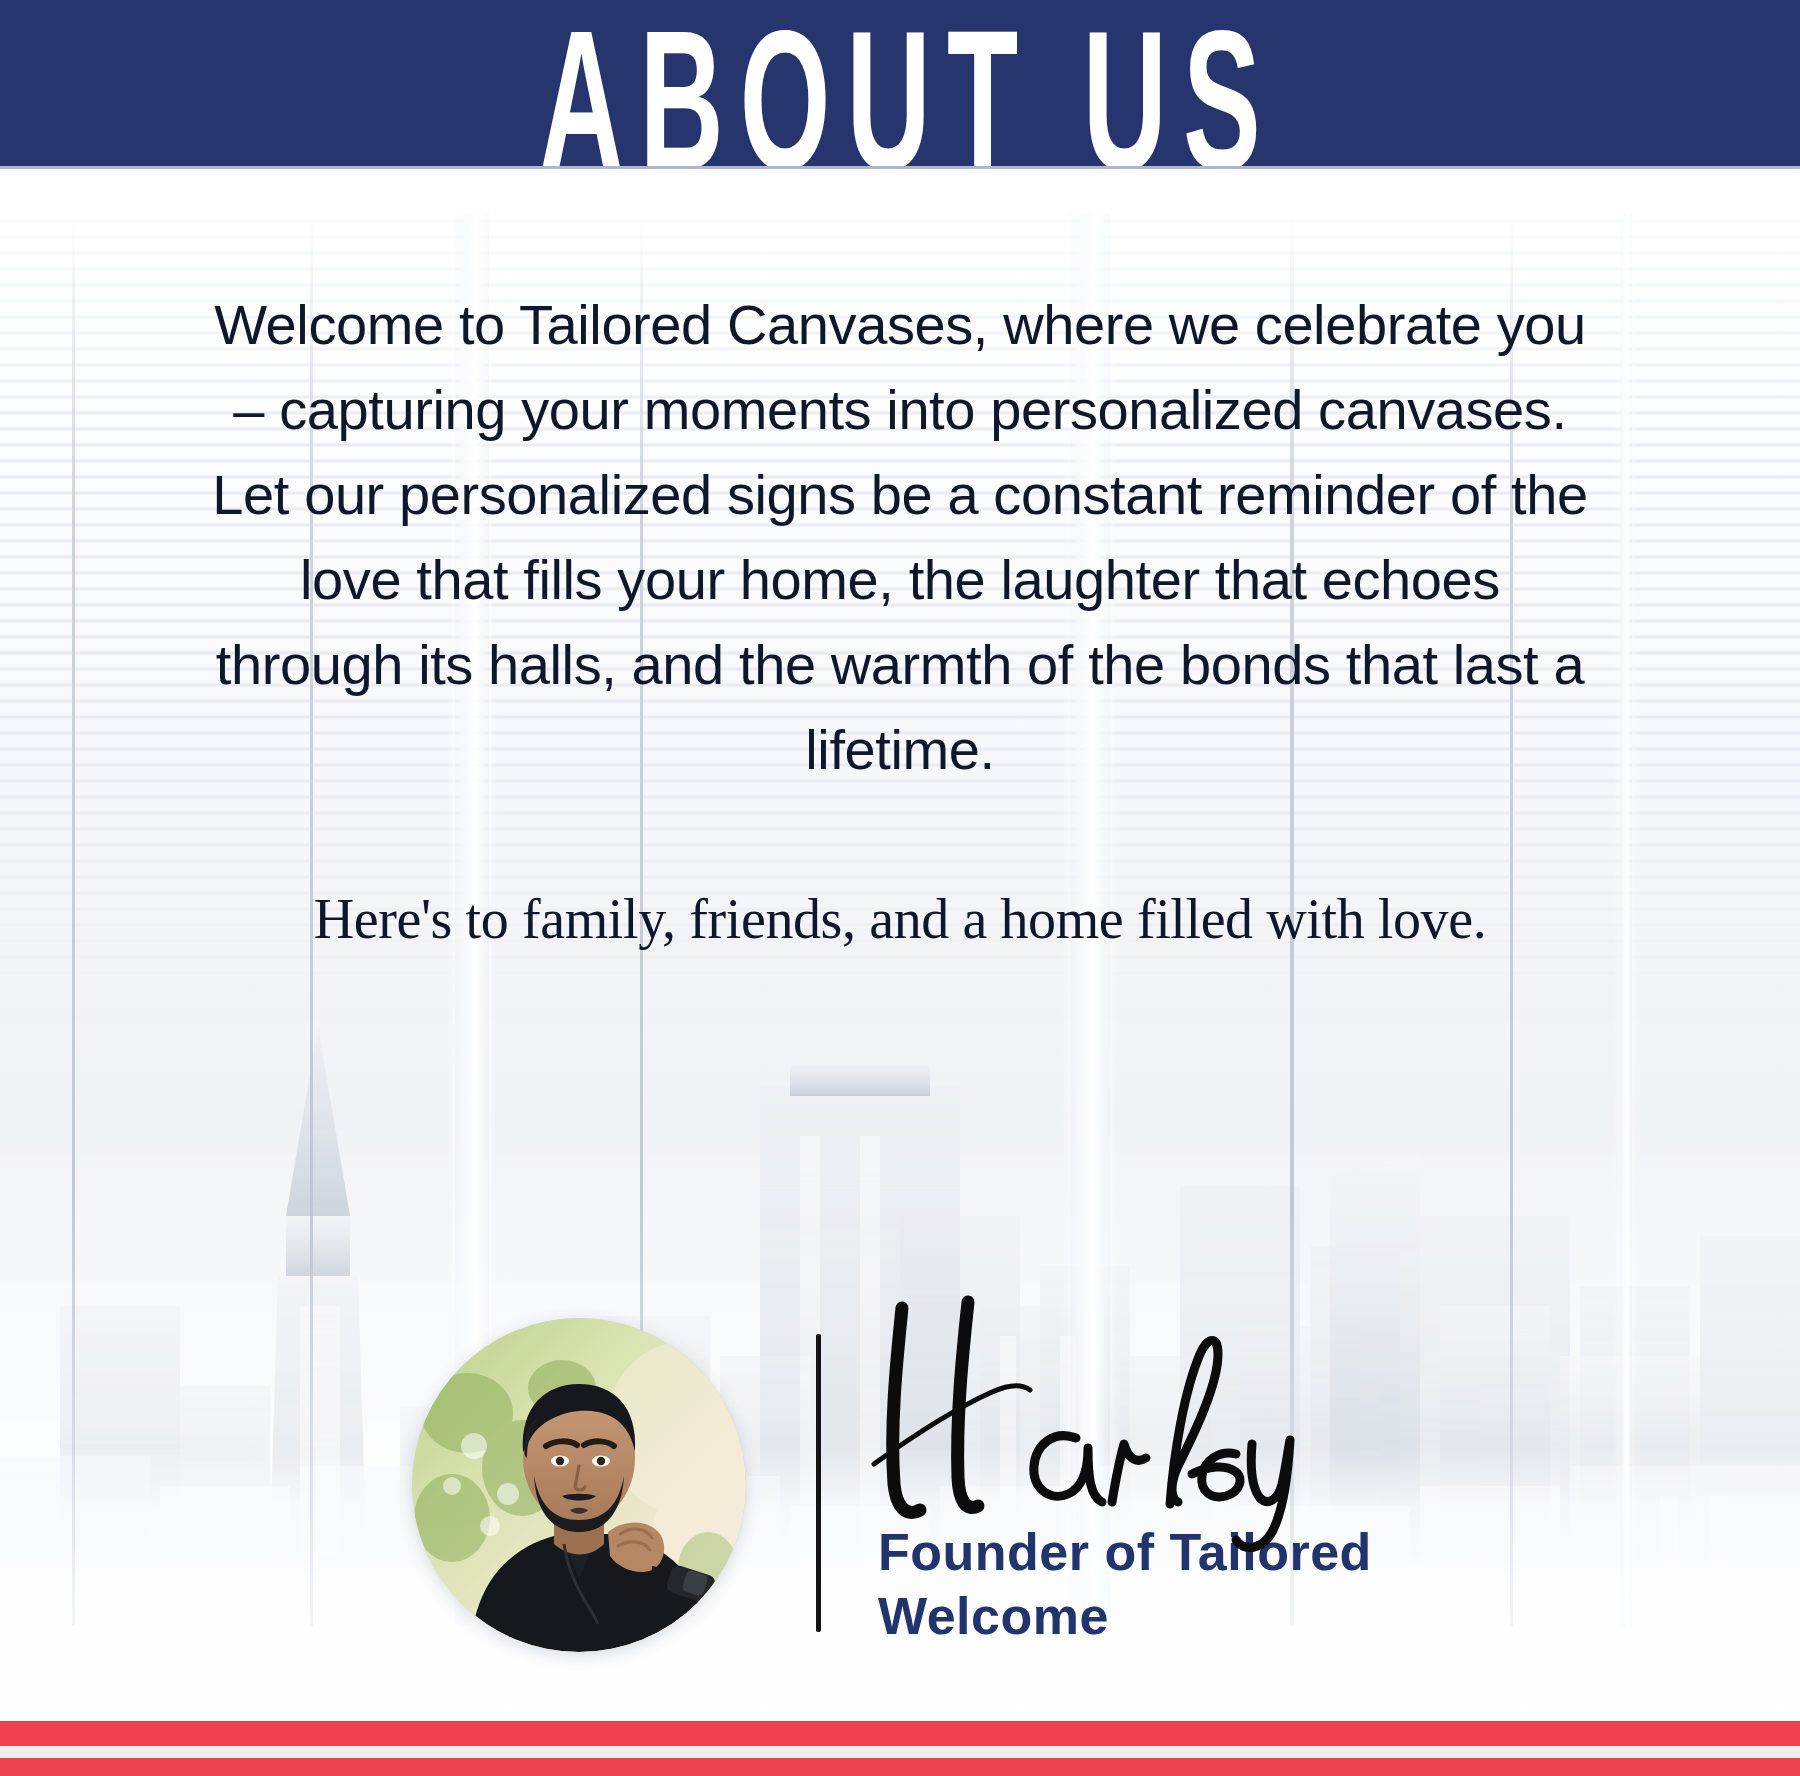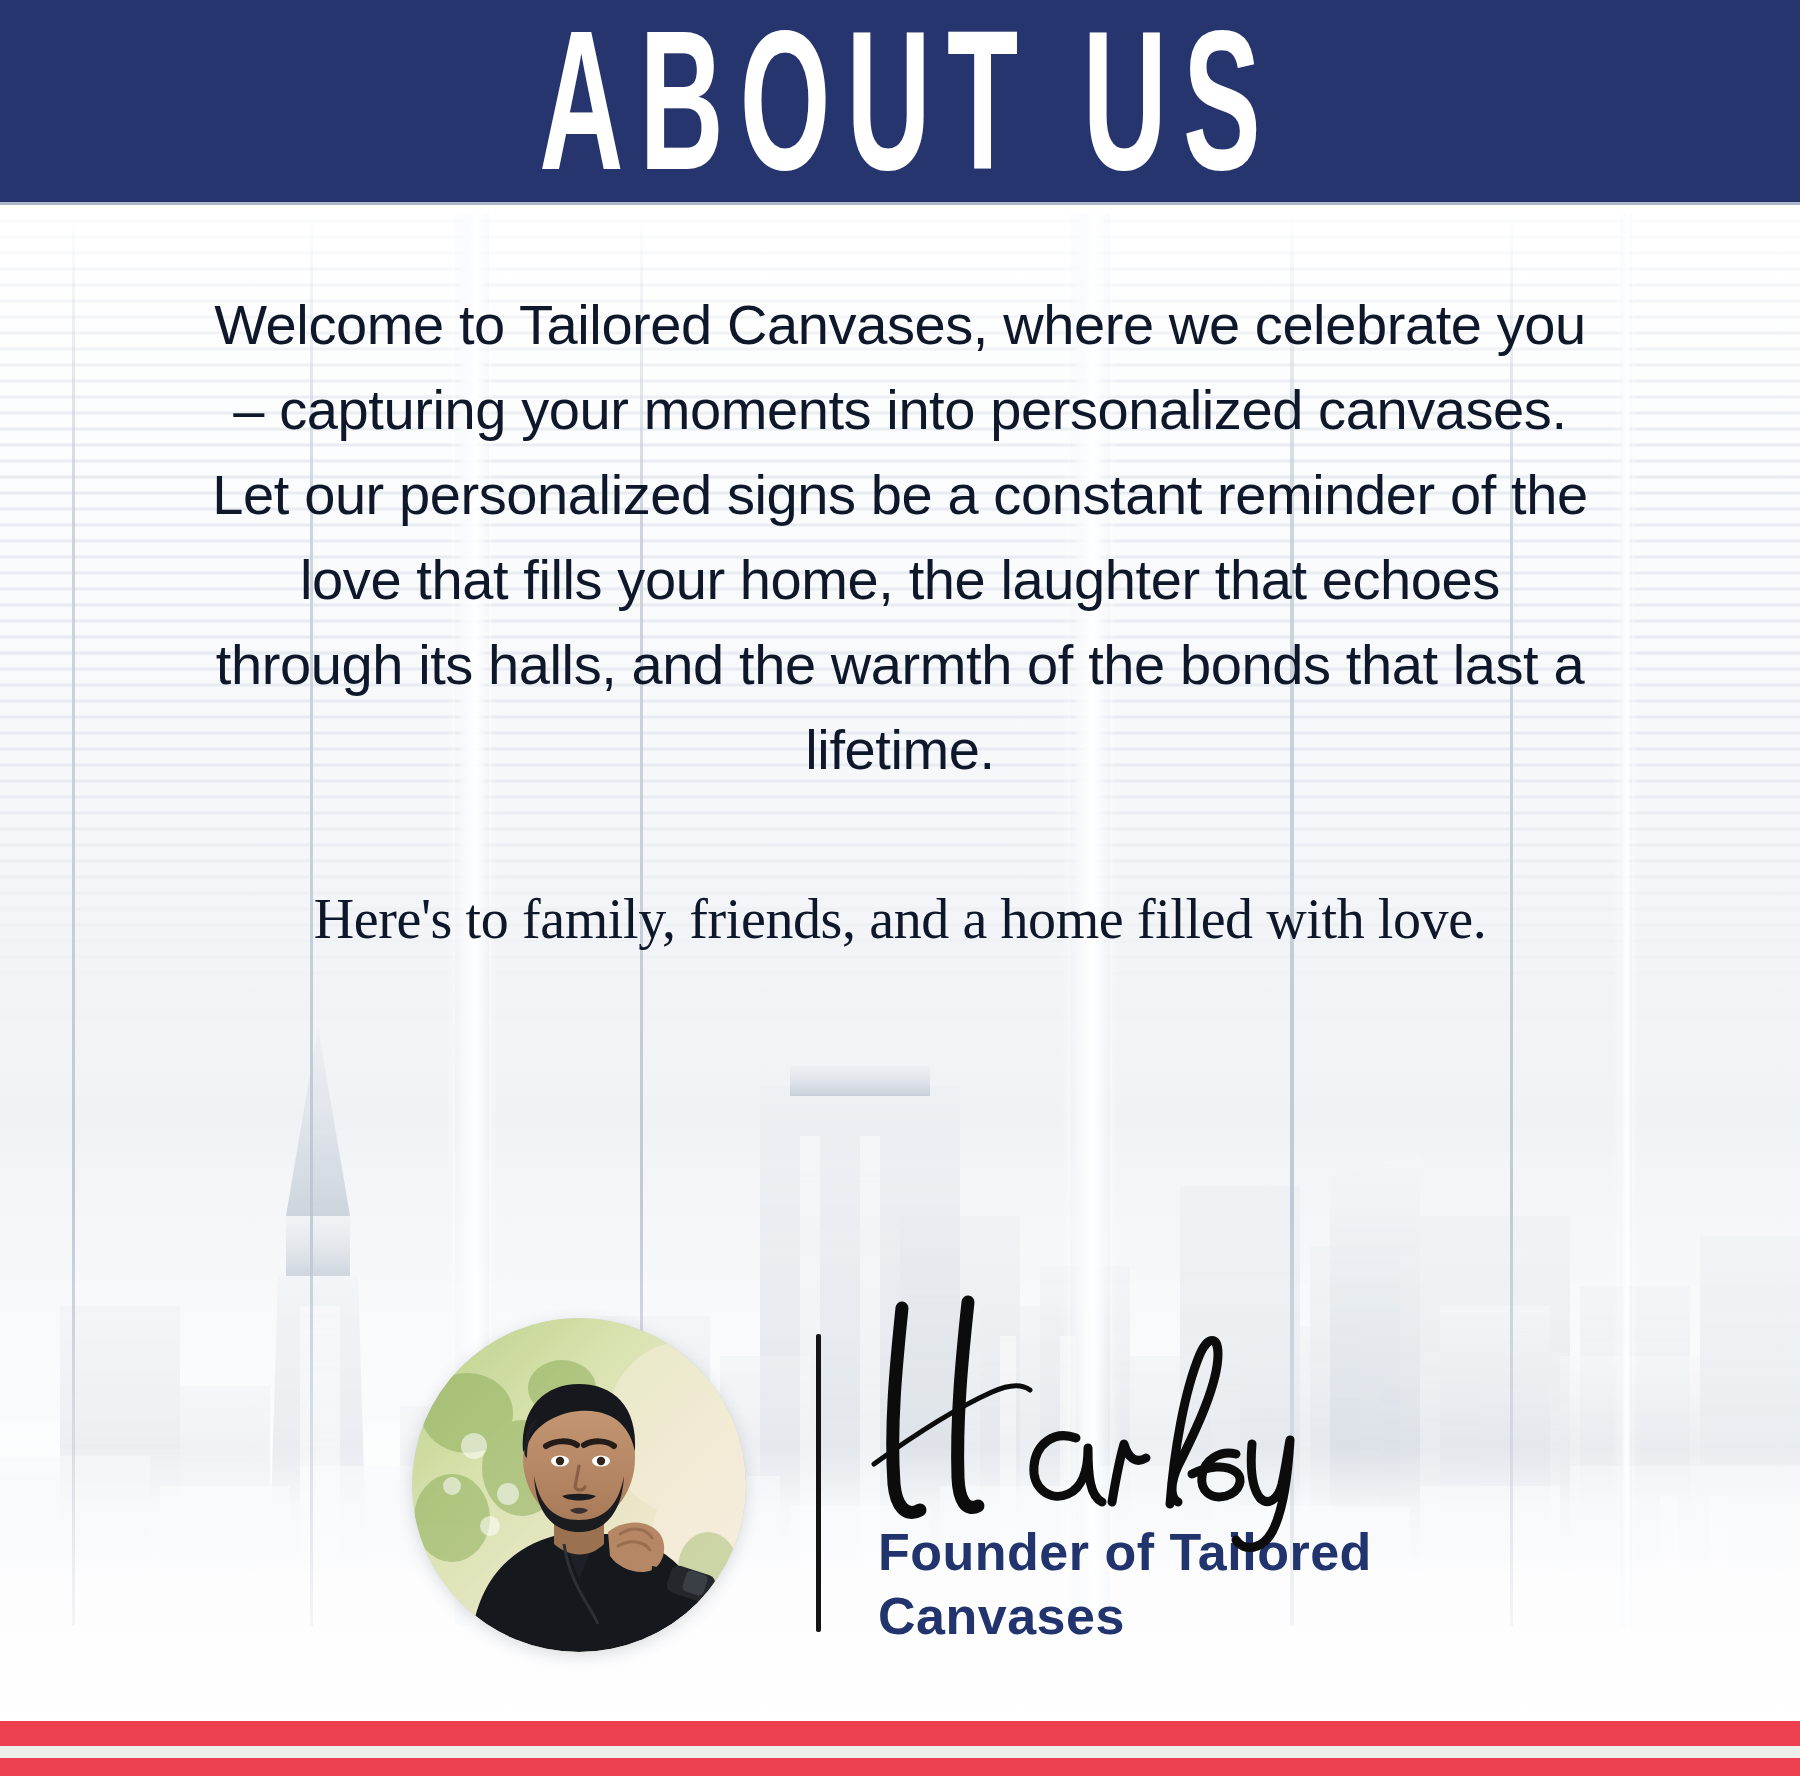--- a/index.html
+++ b/index.html
@@ -108,7 +108,7 @@
     position: absolute;
     left: 0; top: 0;
     width: 1800px;
-    height: 205px;
+    height: 169px;
     background: #26356e;
     z-index: 5;
   }

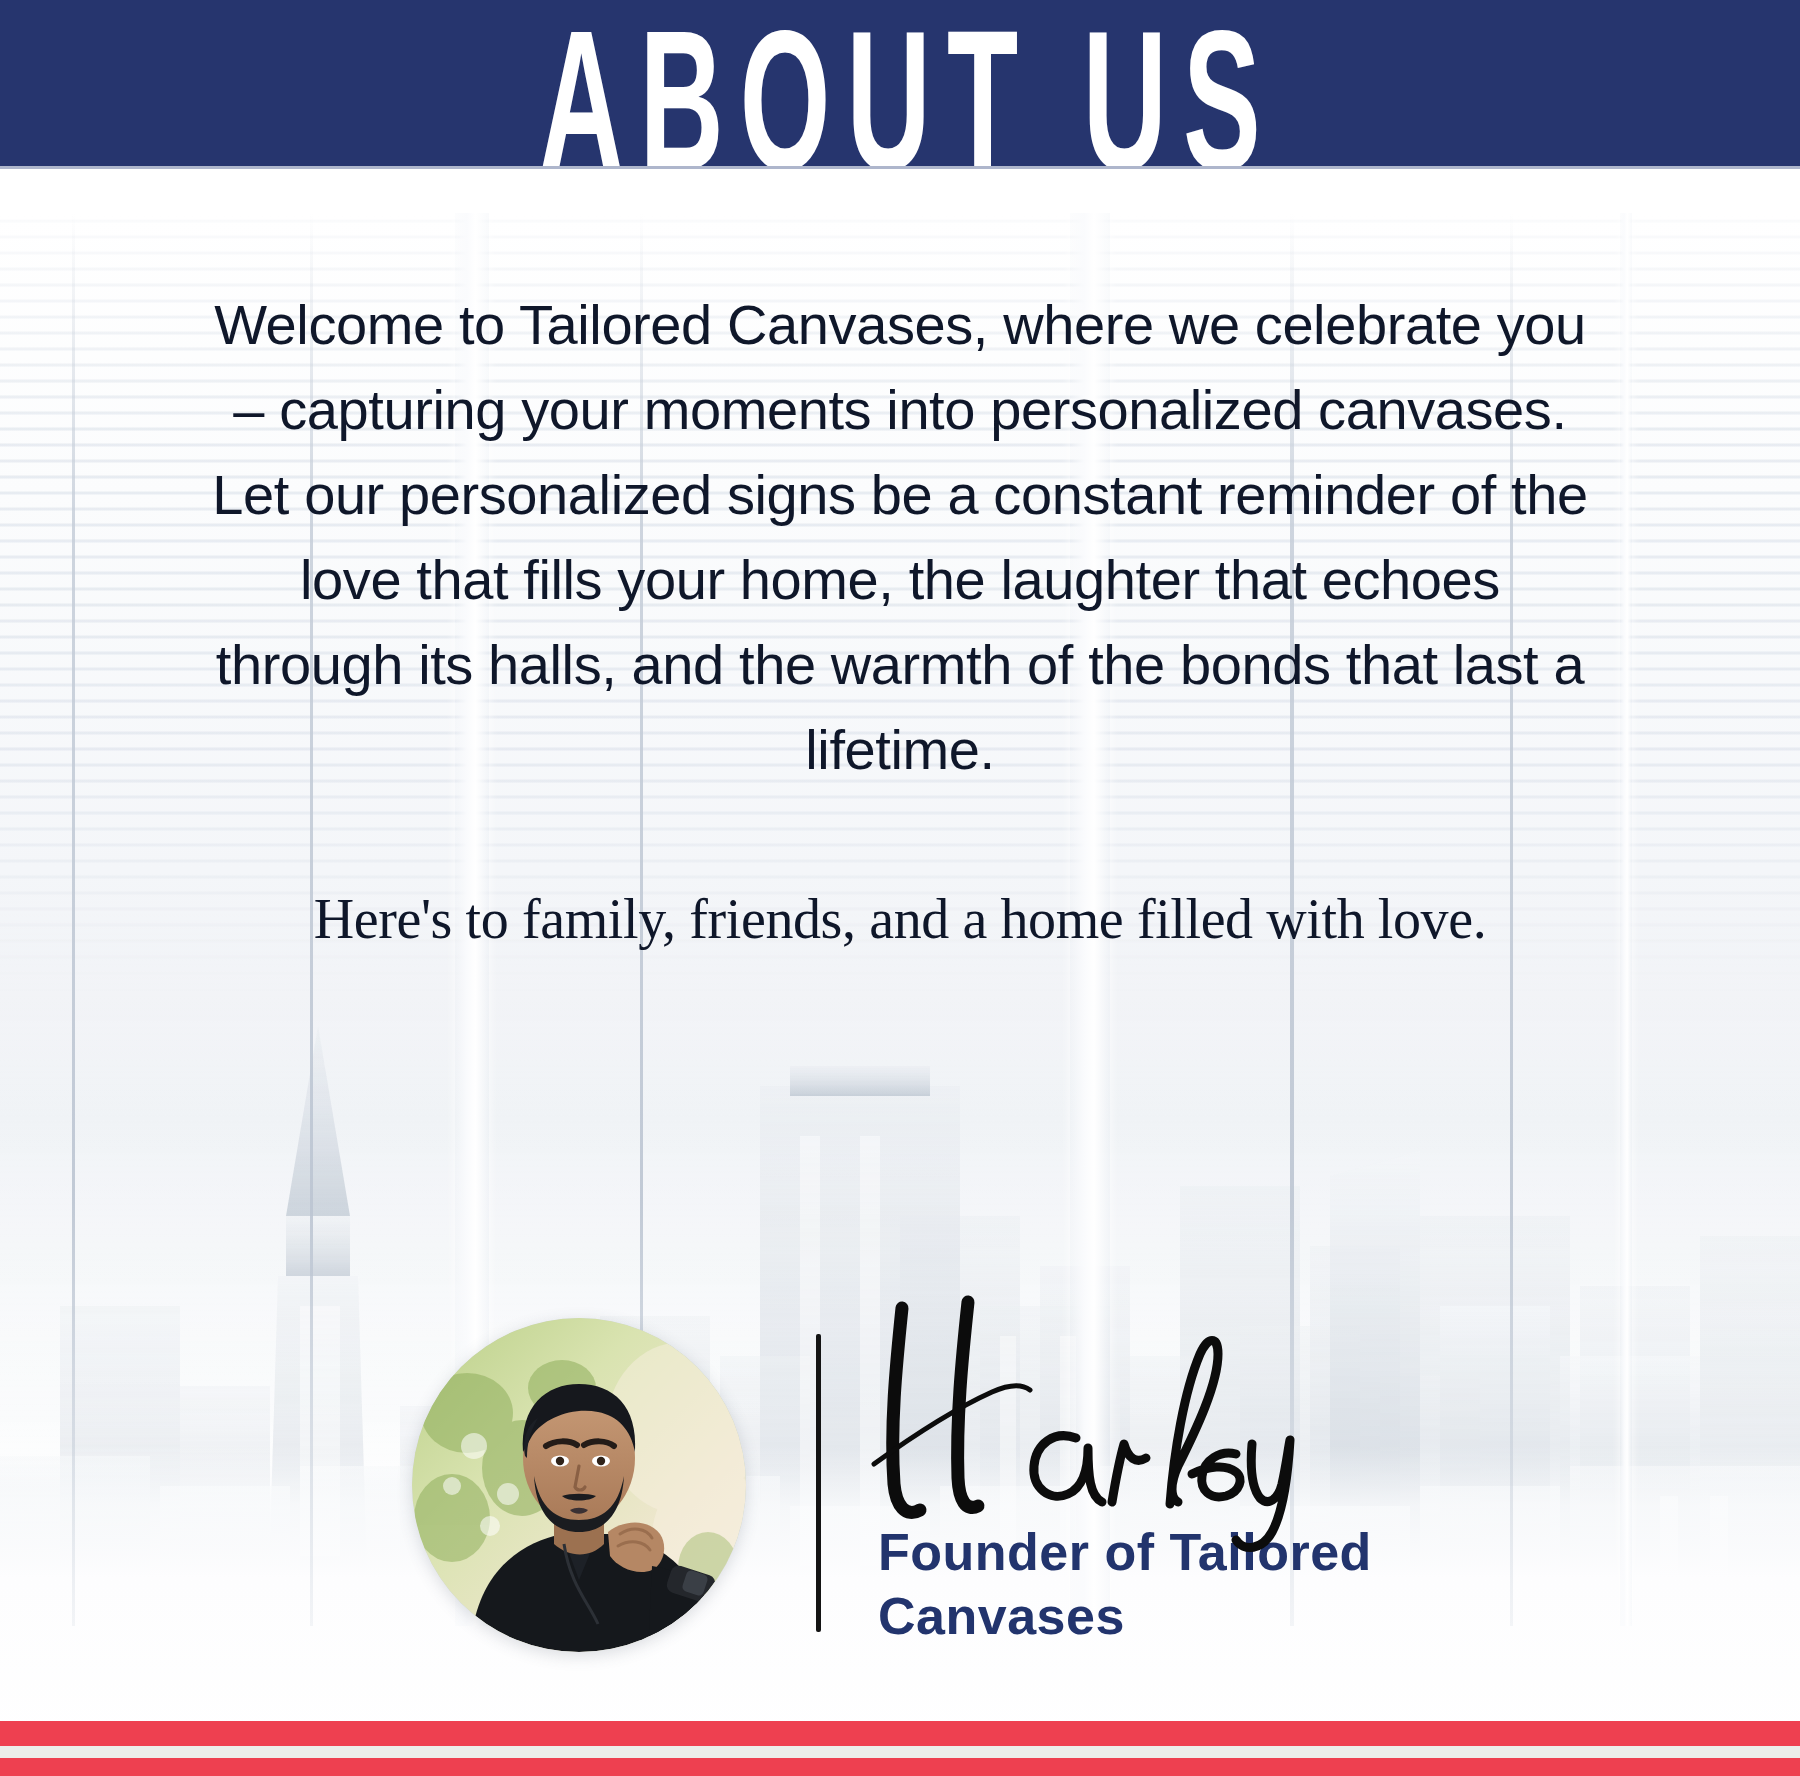--- a/index.html
+++ b/index.html
@@ -463,7 +463,7 @@
 
   <div class="founder-text">
     <div>Founder of Tailored</div>
-    <div>Canvases</div>
+    <div>Welcome</div>
   </div>
 
   <div class="stripe stripe-top"></div>

